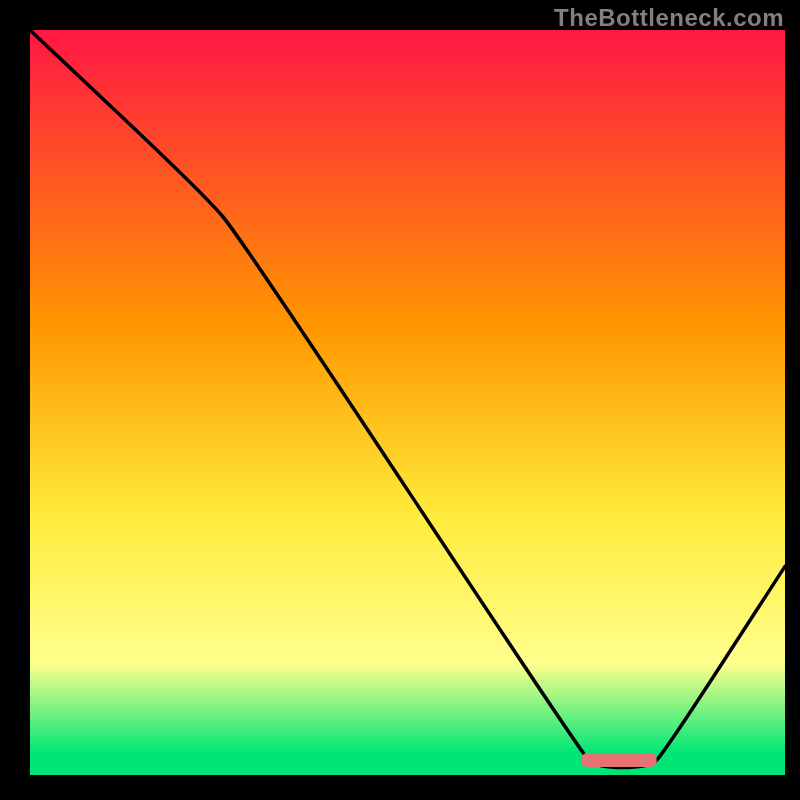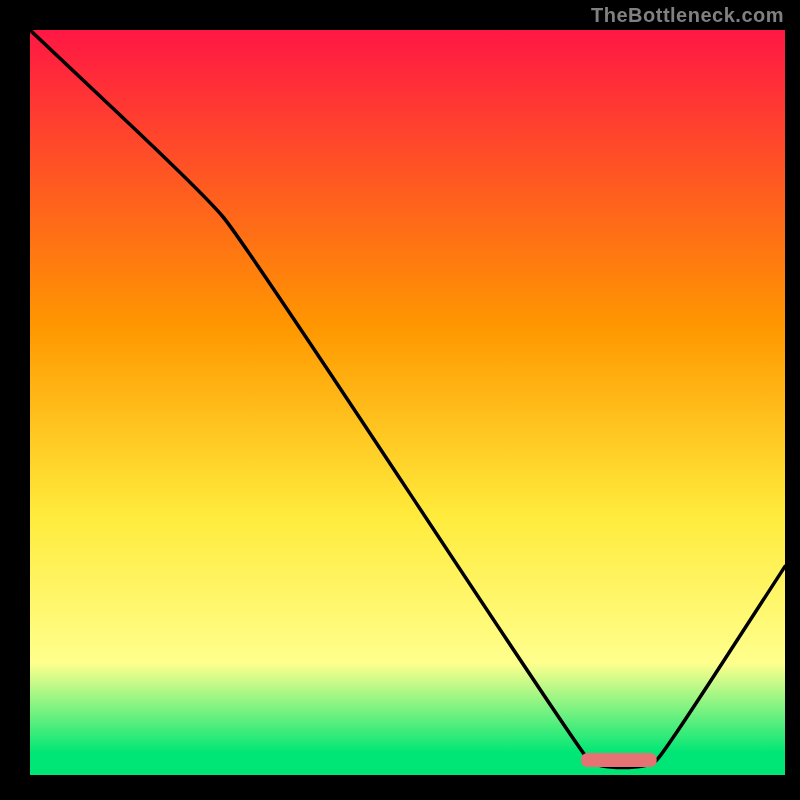--- a/index.html
+++ b/index.html
@@ -16,7 +16,7 @@
     top: 4px;
     right: 16px;
     color: #808080;
-    font-size: 20px;
+    font-size: 24px;
     font-weight: bold;
     letter-spacing: 0.5px;
     z-index: 10;

